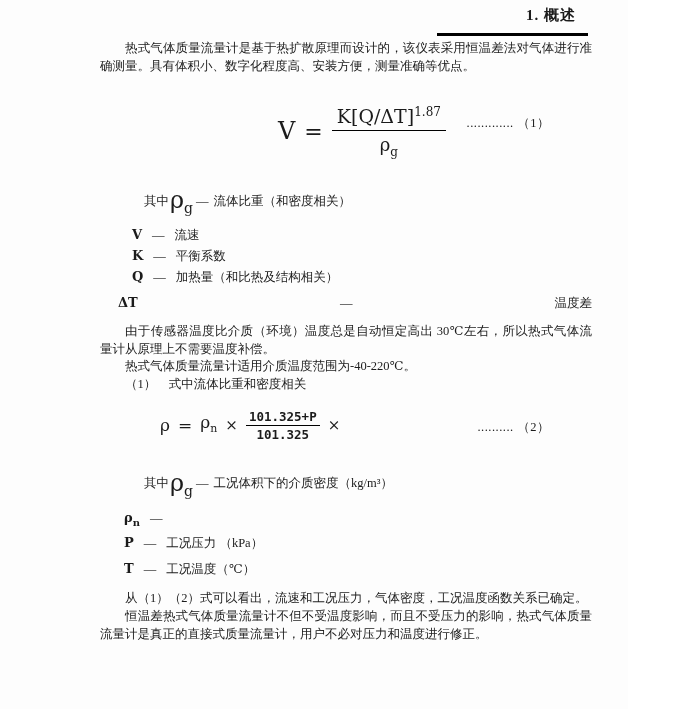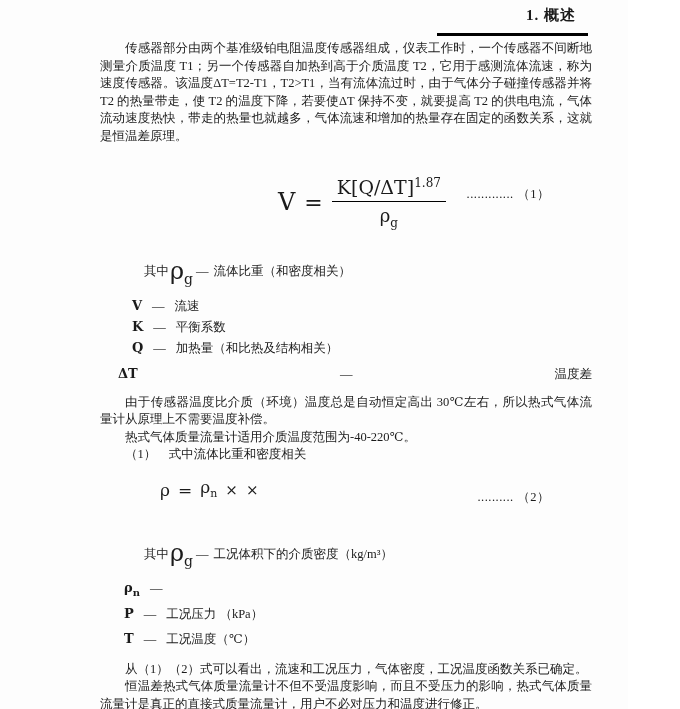--- a/index.html
+++ b/index.html
@@ -87,6 +87,7 @@
 
   <div class="body">
 
+    <p class="para">热式气体质量流量计是基于热扩散原理而设计的，该仪表采用恒温差法对气体进行准确测量。具有体积小、数字化程度高、安装方便，测量准确等优点。</p>
     <p class="para">传感器部分由两个基准级铂电阻温度传感器组成，仪表工作时，一个传感器不间断地测量介质温度 T1；另一个传感器自加热到高于介质温度 T2，它用于感测流体流速，称为速度传感器。该温度ΔT=T2-T1，T2&gt;T1，当有流体流过时，由于气体分子碰撞传感器并将 T2 的热量带走，使 T2 的温度下降，若要使ΔT 保持不变，就要提高 T2 的供电电流，气体流动速度热快，带走的热量也就越多，气体流速和增加的热量存在固定的函数关系，这就是恒温差原理。</p>
 
     <div class="formula formula1">

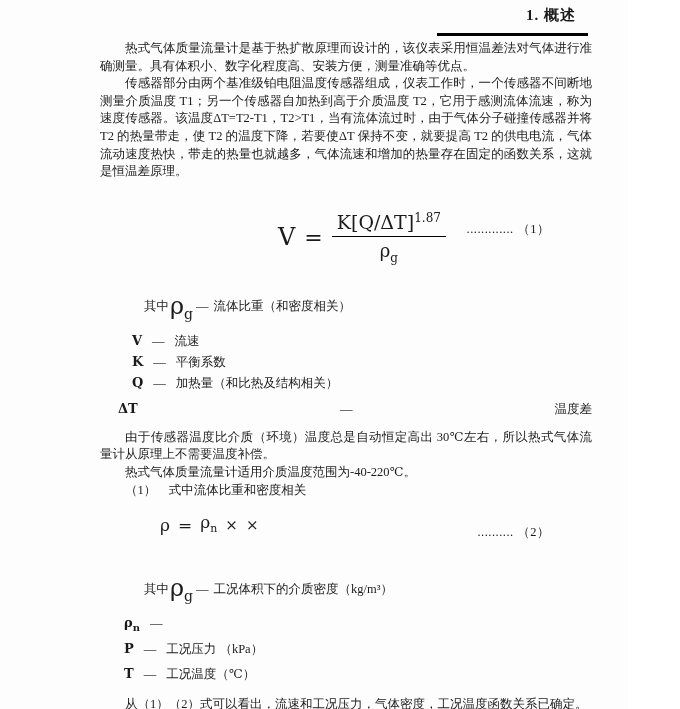--- a/index.html
+++ b/index.html
@@ -88,7 +88,6 @@
   <div class="body">
 
     <p class="para">热式气体质量流量计是基于热扩散原理而设计的，该仪表采用恒温差法对气体进行准确测量。具有体积小、数字化程度高、安装方便，测量准确等优点。</p>
-    <p class="para">传感器部分由两个基准级铂电阻温度传感器组成，仪表工作时，一个传感器不间断地测量介质温度 T1；另一个传感器自加热到高于介质温度 T2，它用于感测流体流速，称为速度传感器。该温度ΔT=T2-T1，T2&gt;T1，当有流体流过时，由于气体分子碰撞传感器并将 T2 的热量带走，使 T2 的温度下降，若要使ΔT 保持不变，就要提高 T2 的供电电流，气体流动速度热快，带走的热量也就越多，气体流速和增加的热量存在固定的函数关系，这就是恒温差原理。</p>
 
     <div class="formula formula1">
       <span class="f1-group">

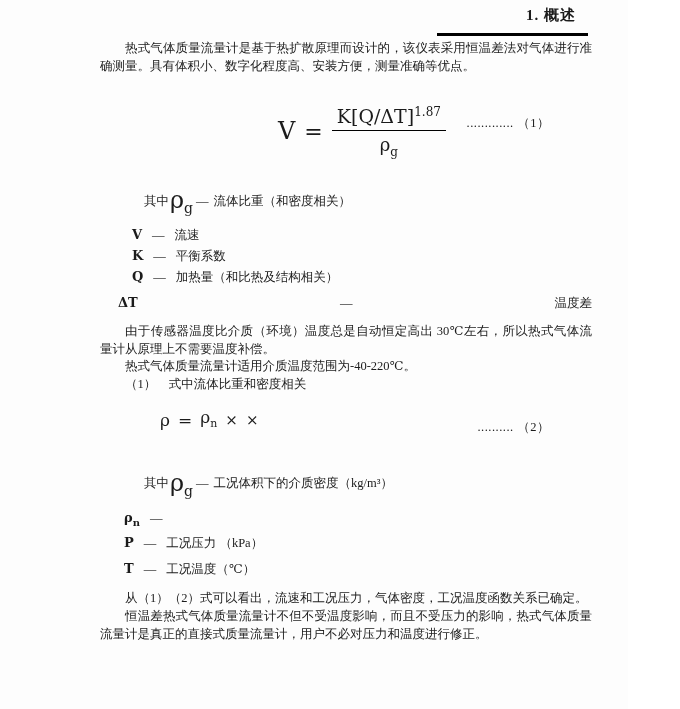--- a/index.html
+++ b/index.html
@@ -141,6 +141,10 @@
         <span>=</span>
         <span class="f2-sym"><span>ρ</span><sub>n</sub></span>
         <span class="f2-times">×</span>
+        <span class="frac small">
+          <span class="num">101.325+P</span>
+          <span class="den">101.325</span>
+        </span>
         <span class="f2-times">×</span>
       </span>
       <span class="formula-ref"><span>..........</span> <span>（2）</span></span>

